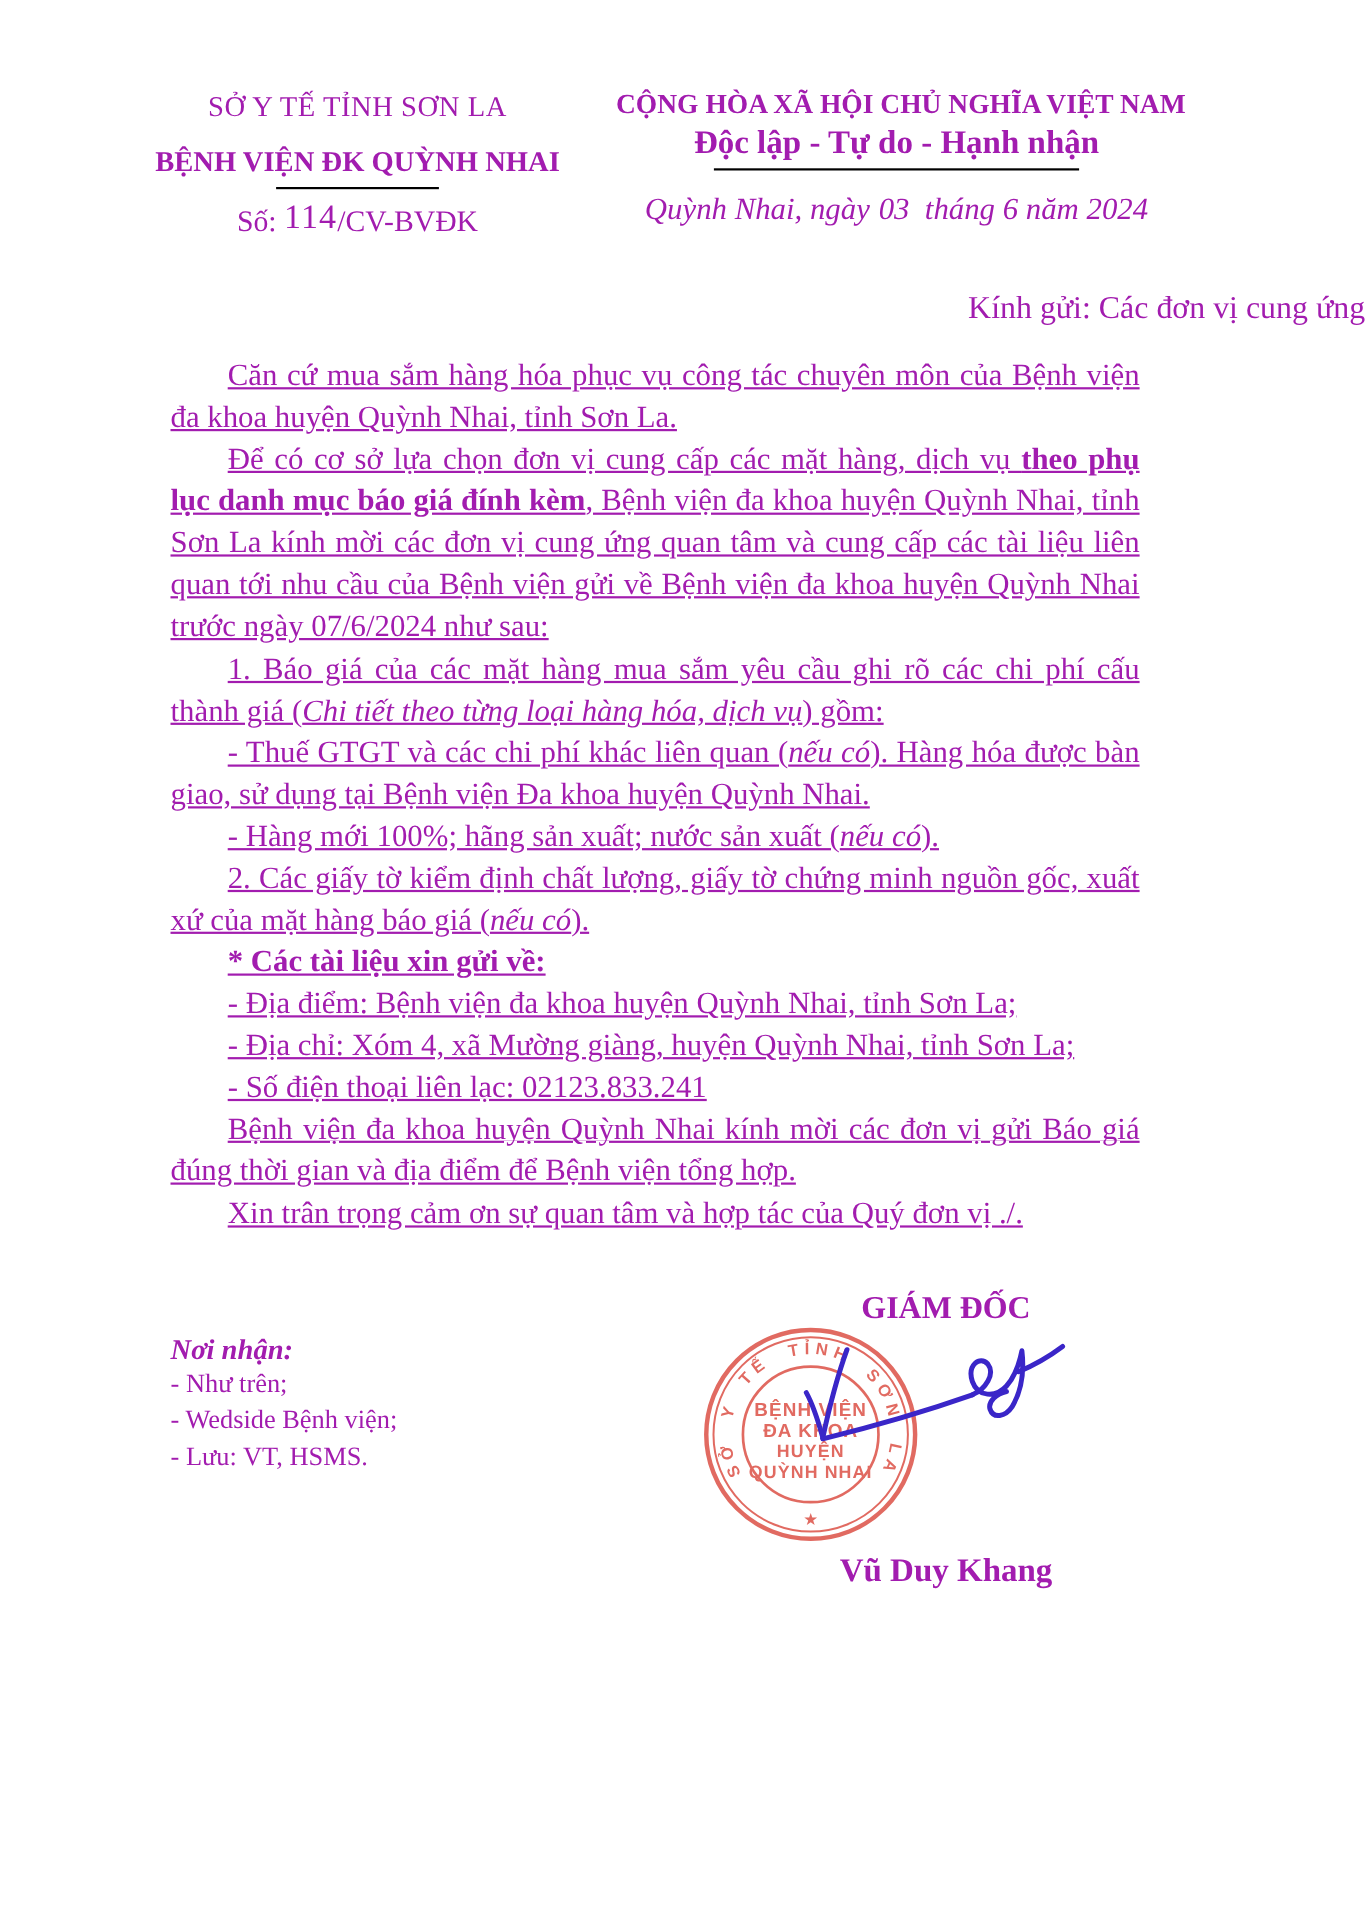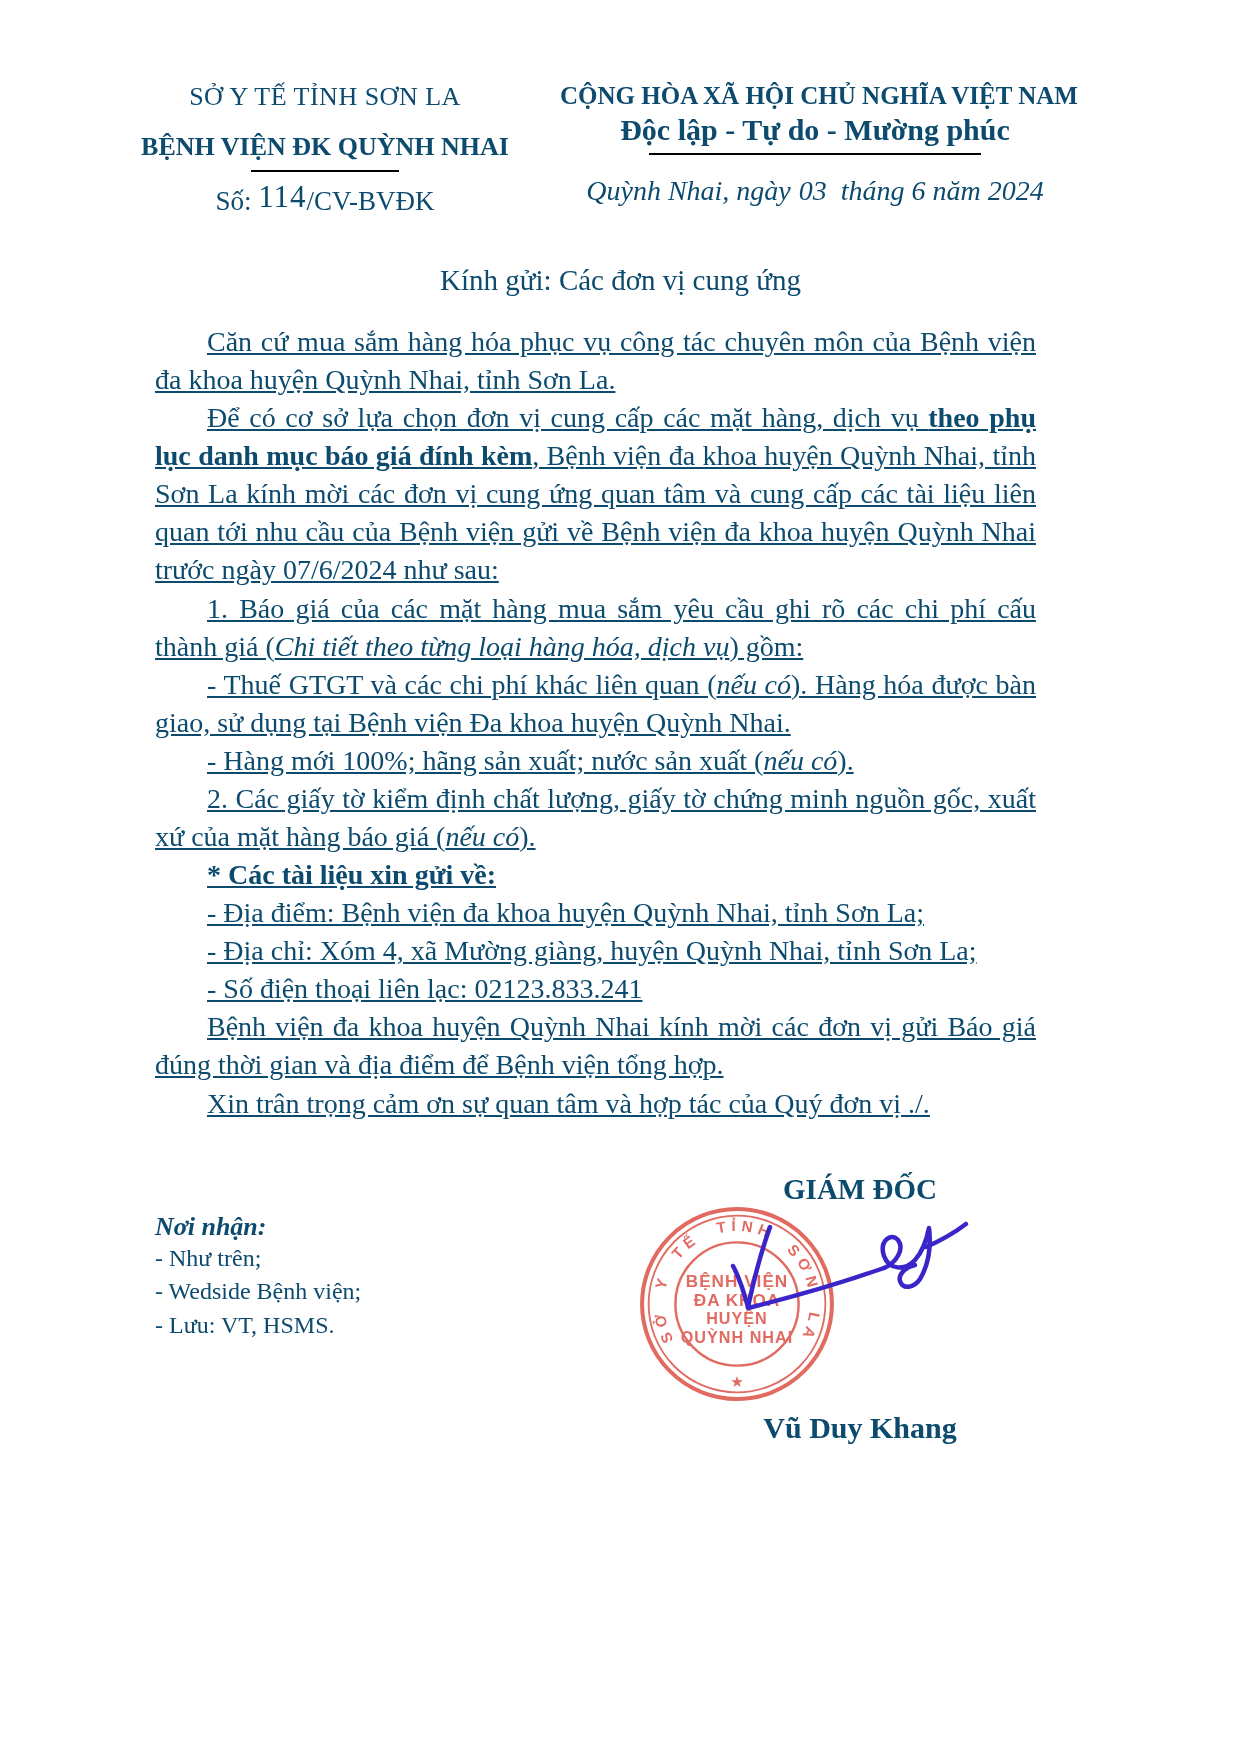--- a/index.html
+++ b/index.html
@@ -10,7 +10,7 @@
     height: 1447px;
     background: #ffffff;
     font-family: "Liberation Serif", "DejaVu Serif", serif;
-    color: #0c4a6e;
+    color: #a21caf;
     overflow: hidden;
   }
   

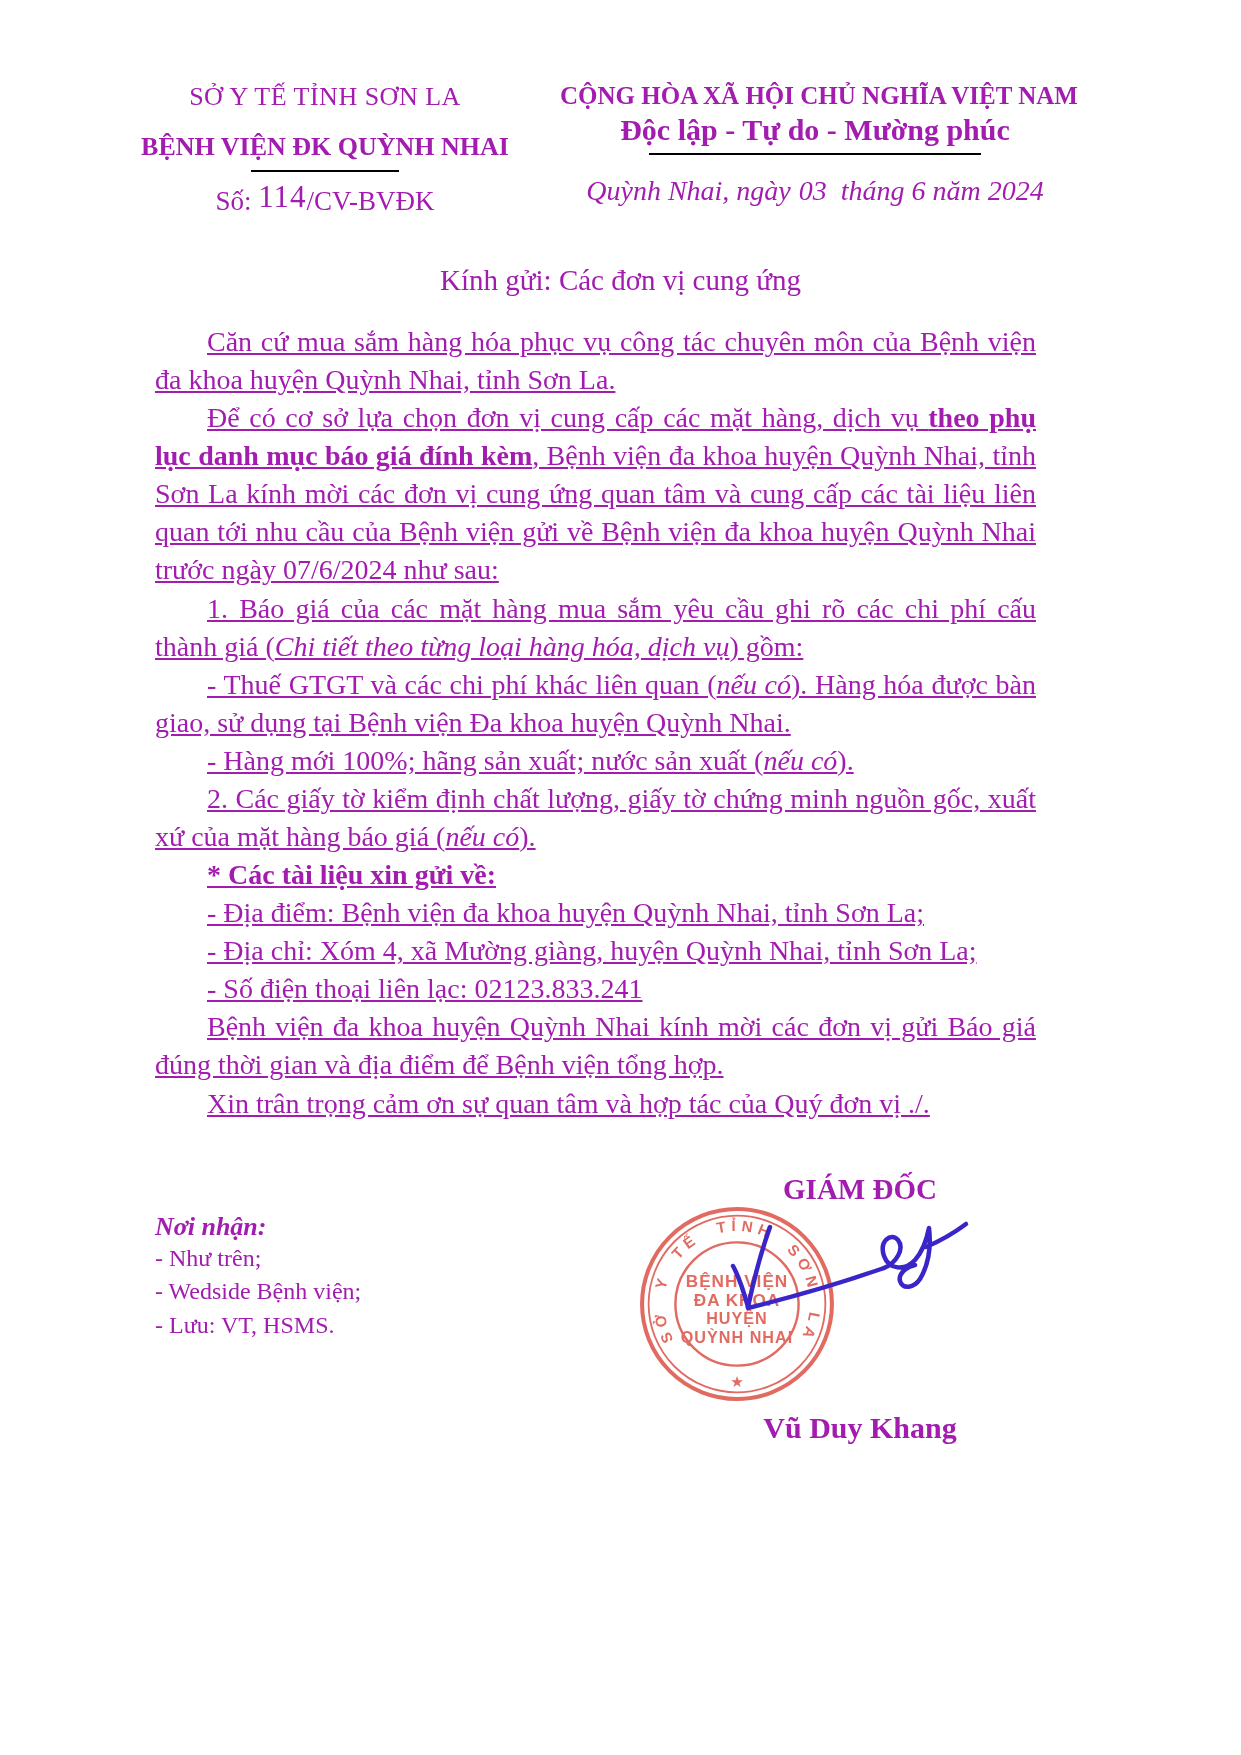--- a/index.html
+++ b/index.html
@@ -65,7 +65,7 @@
     </div>
     <div class="header-right">
       <div class="nat-line1">CỘNG HÒA XÃ HỘI CHỦ NGHĨA VIỆT NAM</div>
-      <div class="nat-line2">Độc lập - Tự do - Mường phúc</div>
+      <div class="nat-line2">Độc lập - Tự do - Hạnh nhận</div>
       <div class="rule rule-right"></div>
       <div class="dateline">
         <span>Quỳnh Nhai, ngày</span><span class="day">03</span><span>tháng 6 năm 2024</span>

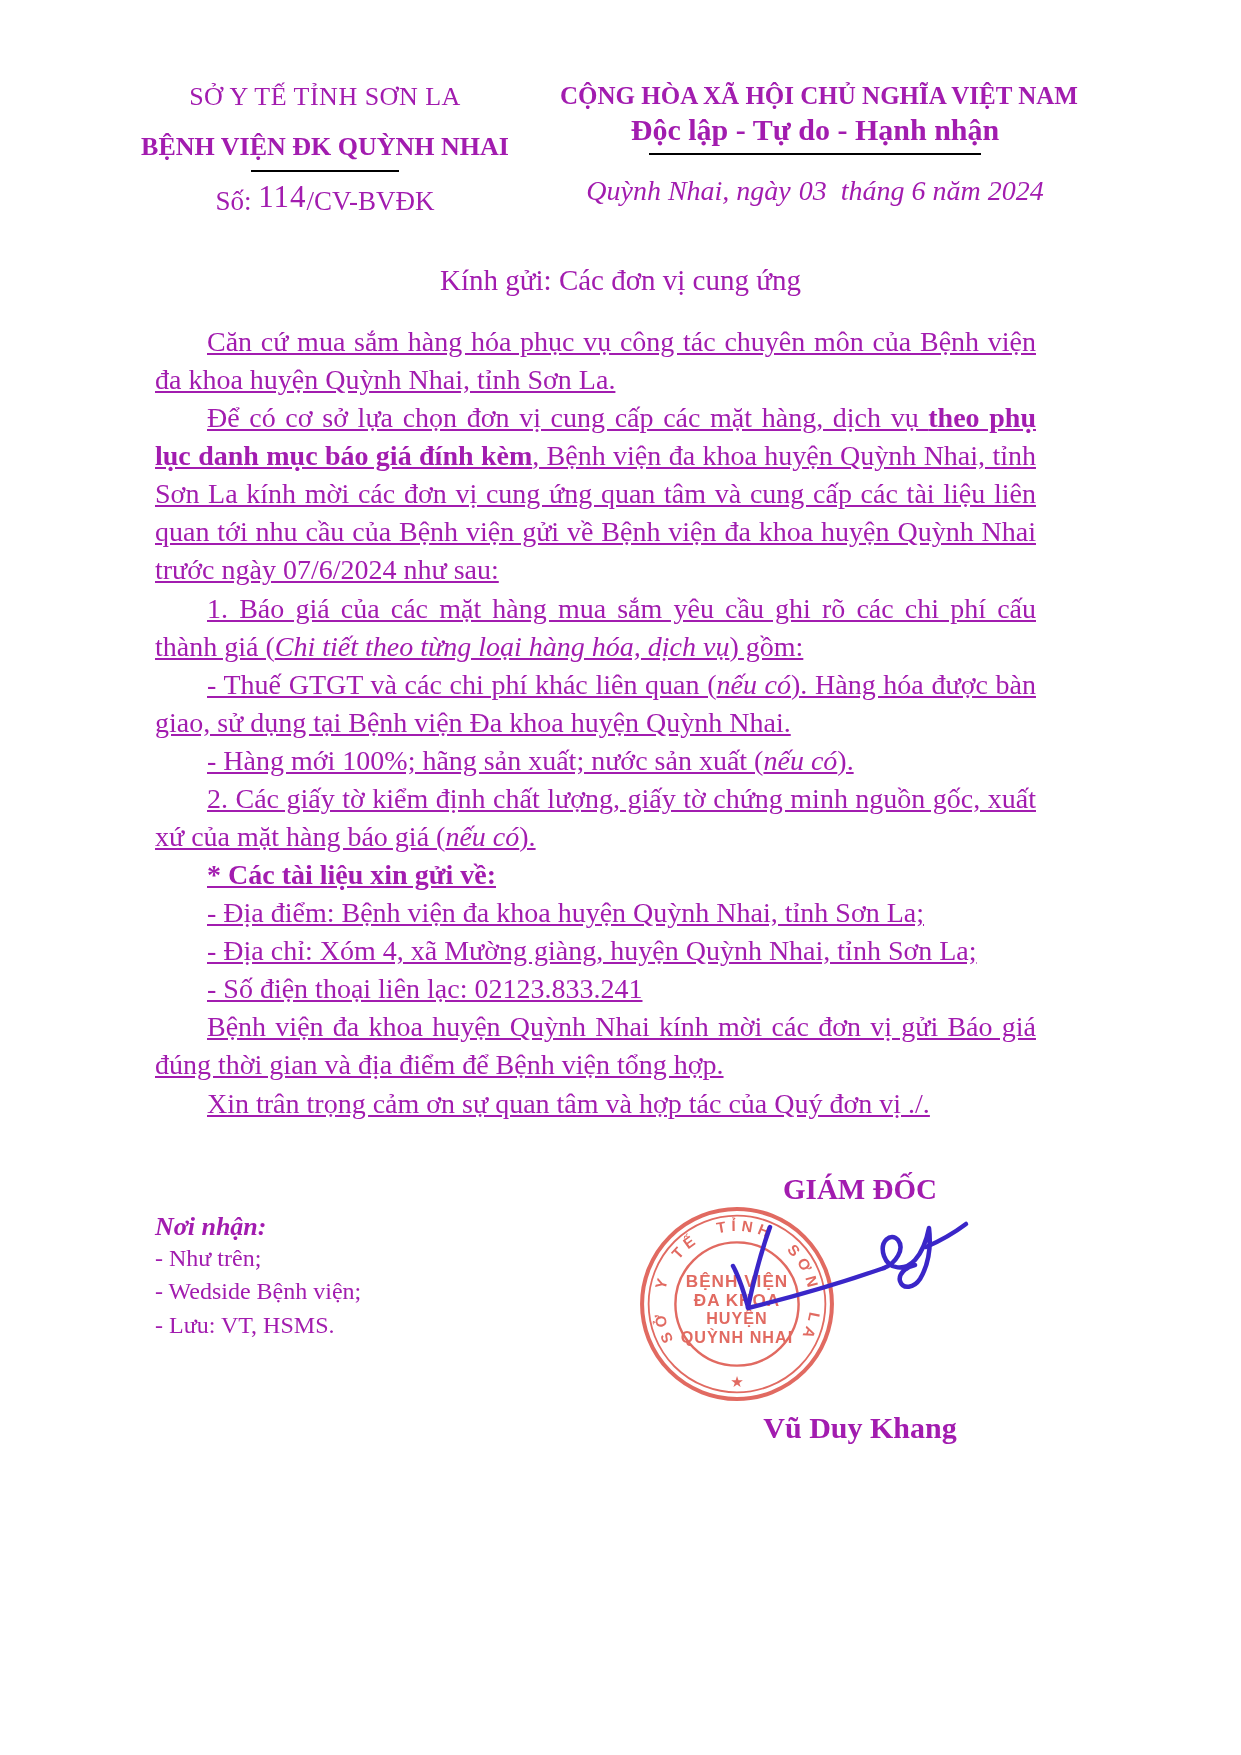--- a/index.html
+++ b/index.html
@@ -30,7 +30,7 @@
   .dateline { font-size: 28px; font-style: italic; margin-top: 20px; white-space: nowrap; }
   .dateline .day { margin: 0 14px 0 8px; }
   
-  .recipient { text-align: center; font-size: 29px; margin-top: 46px; }
+  .recipient { text-align: right; font-size: 29px; margin-top: 46px; }
   .body { padding: 26px 205px 0 155px; font-size: 28px; line-height: 1.36; text-align: justify; text-decoration: underline; }
   .body p { text-indent: 52px; }
   .b { font-weight: bold; }

